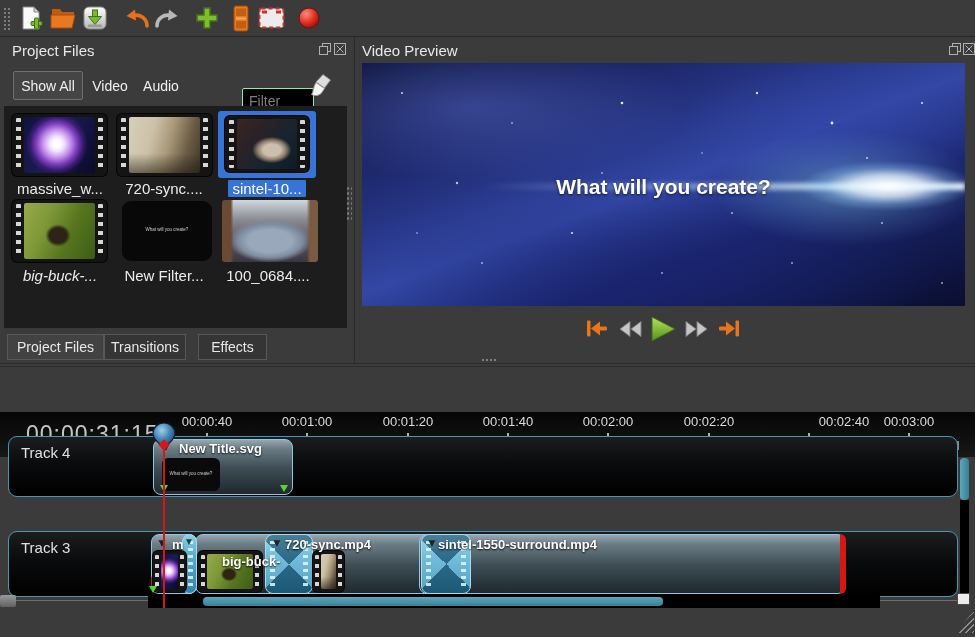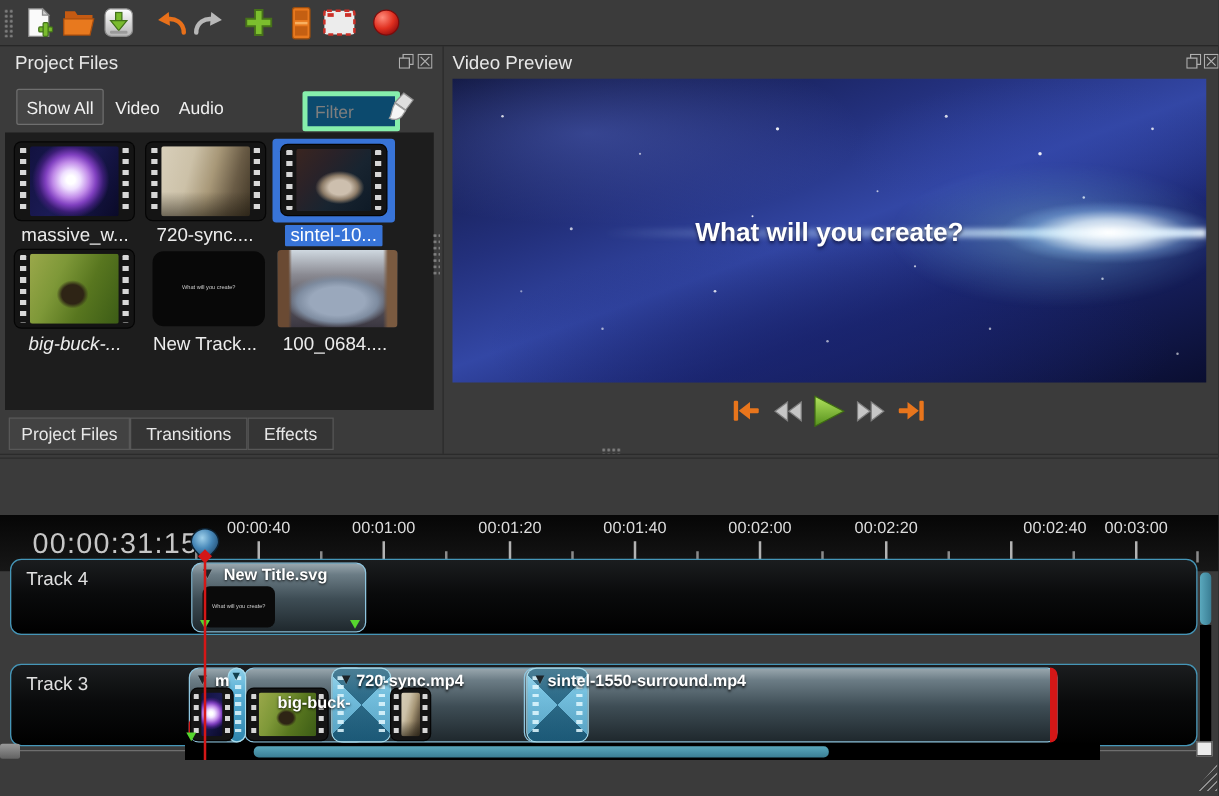--- a/index.html
+++ b/index.html
@@ -22,7 +22,7 @@
   .filter-btn{position:absolute;height:29px;display:flex;align-items:center;justify-content:center;
               font-size:14px;color:#f0f0f0;background:transparent;border:0;cursor:pointer;}
   .filter-btn.active{background:#454545;border:1px solid #6f6f6f;border-radius:2px;}
-  .filter-input{position:absolute;left:242px;top:73px;width:58px;height:24px;background:#0c4a6e;border:4px solid #86efac;
+  .filter-input{position:absolute;left:242px;top:88px;width:58px;height:24px;background:#000000;border:1px solid #86efac;
                 border-radius:2px;color:#bbb;font-size:14px;padding:0 6px;outline:none;}
   .filter-input::placeholder{color:#7e7e7e;}
   .files-area{position:absolute;left:4px;top:106px;width:343px;height:222px;background:#1d1d1d;}

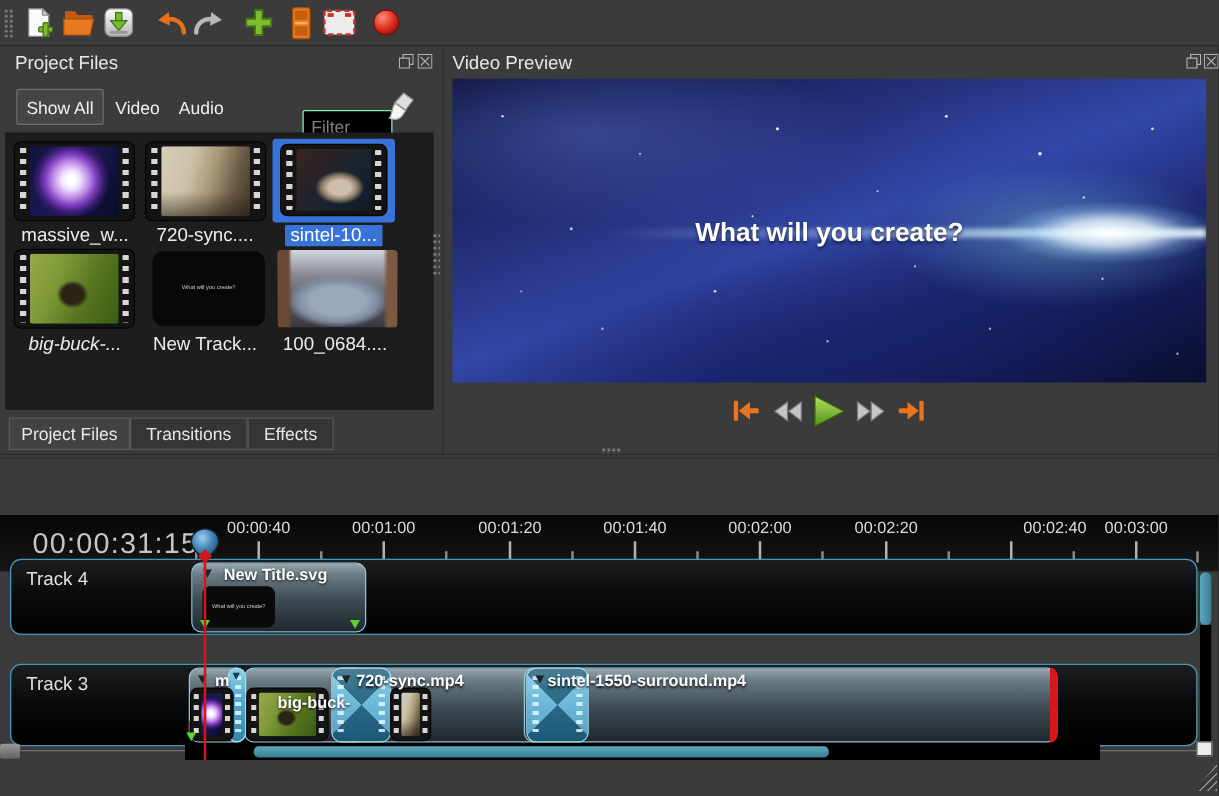--- a/index.html
+++ b/index.html
@@ -295,7 +295,7 @@
         <div style="position:absolute;left:118px;top:95px;width:90px;height:60px;background:#080808;border-radius:9px;">
           <div class="mini-caption" style="left:0;right:0;top:27px;">What will you create?</div>
         </div>
-        <div class="file-label" style="left:110px;top:161px;">New Track...</div>
+        <div class="file-label" style="left:110px;top:161px;">New Filter...</div>
       </div>
       <div class="file-item">
         <div class="pic-bedroom" style="position:absolute;left:218px;top:94px;width:96px;height:62px;border-radius:3px;"></div>

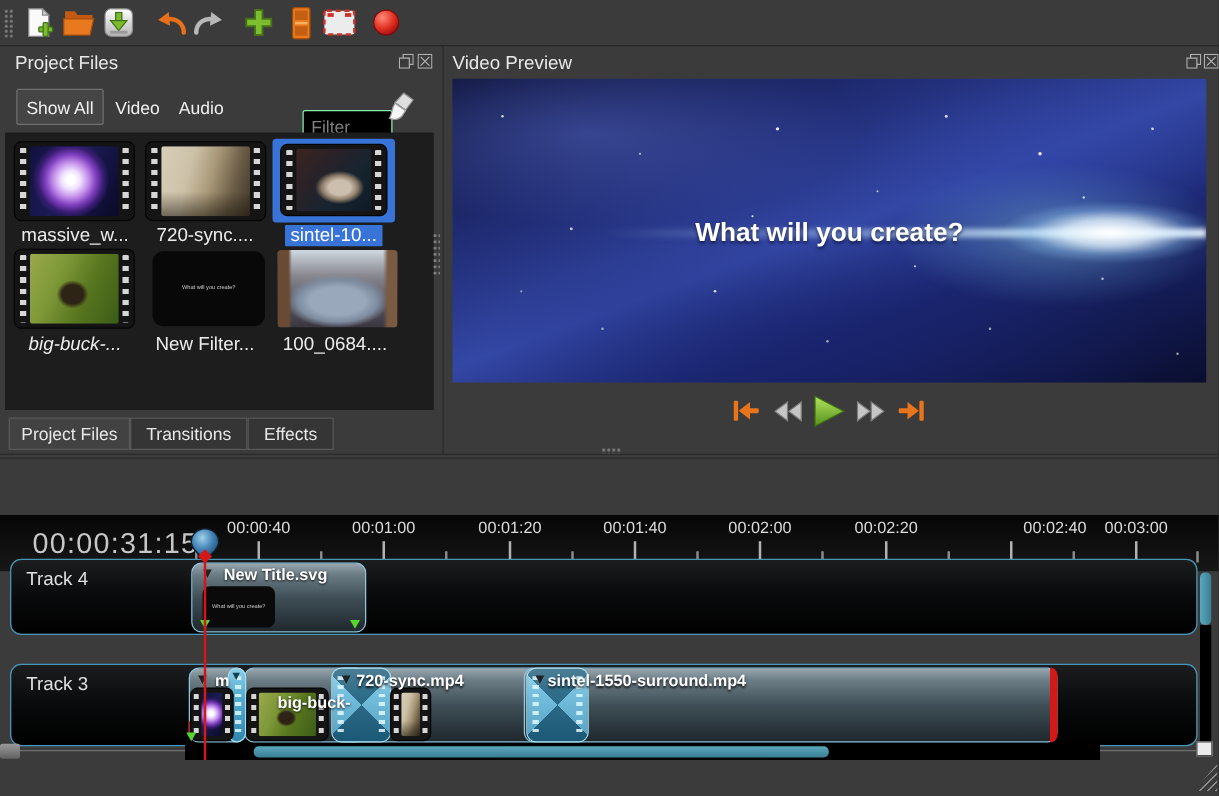--- a/index.html
+++ b/index.html
@@ -306,7 +306,7 @@
     <div class="tab active" style="left:7px;width:97px;">
       <span>Project Files</span>
       </div>
-    <div class="tab" style="left:104px;width:94px;text-align:center;">
+    <div class="tab" style="left:104px;width:82px;text-align:center;">
       <span>Transitions</span>
       </div>
     <div class="tab" style="left:198px;width:69px;">

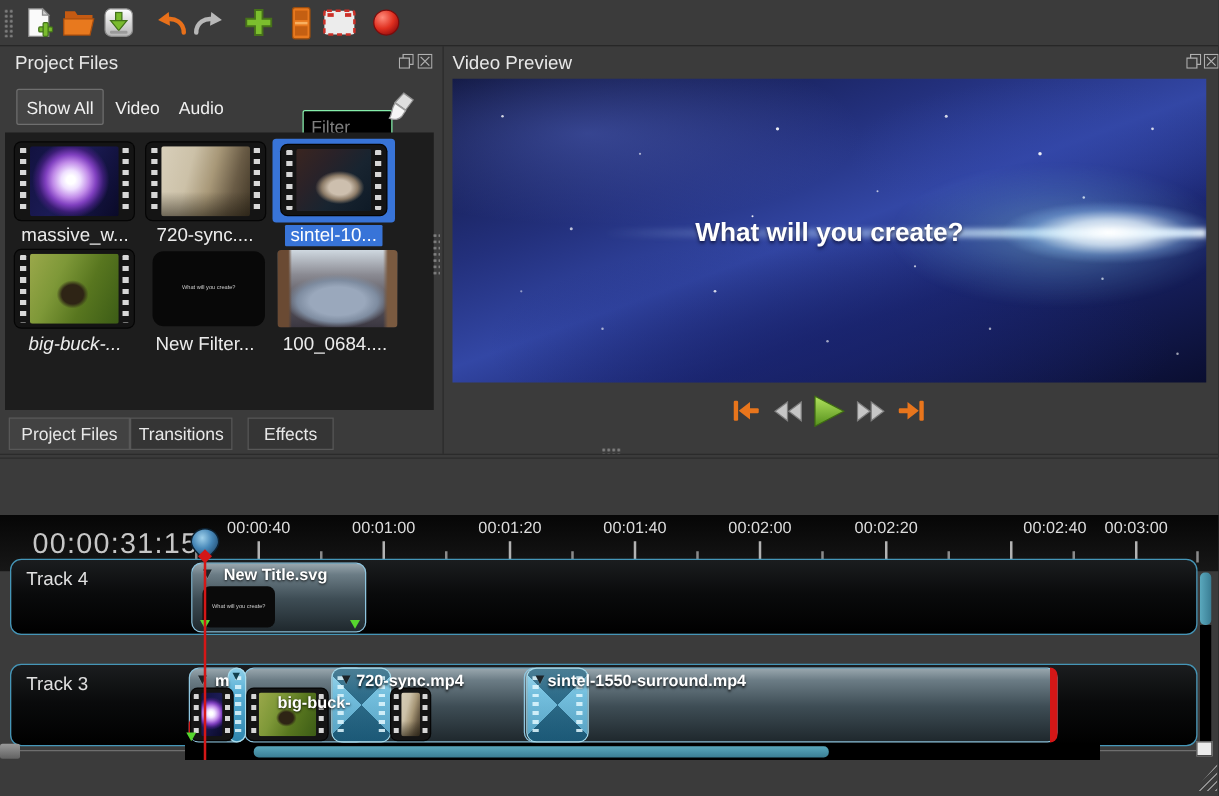--- a/index.html
+++ b/index.html
@@ -457,7 +457,7 @@
   </div>
   <span class="cur-time">00:00:31:15</span>
 
-  <div class="track" style="top:447px;height:61px;padding-left:26px;">
+  <div class="track" style="top:436px;height:61px;padding-left:26px;">
     <span class="track-label">Track 4</span>
     <div class="clip" style="left:144px;width:140px;height:56px;">
       <div style="position:absolute;left:8px;top:18px;width:58px;height:33px;background:#0a0a0a;border-radius:6px;">

